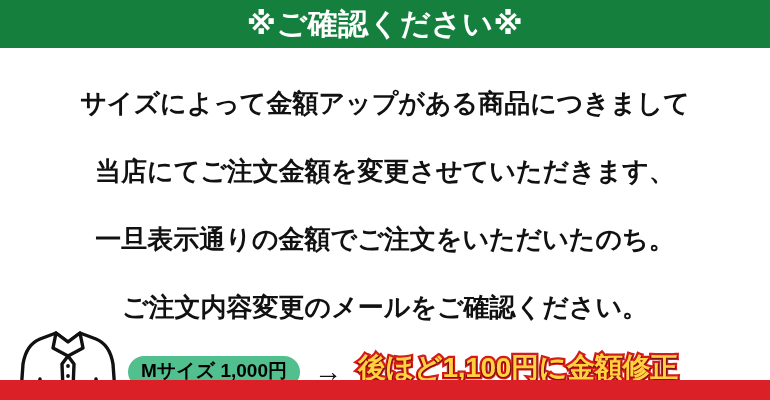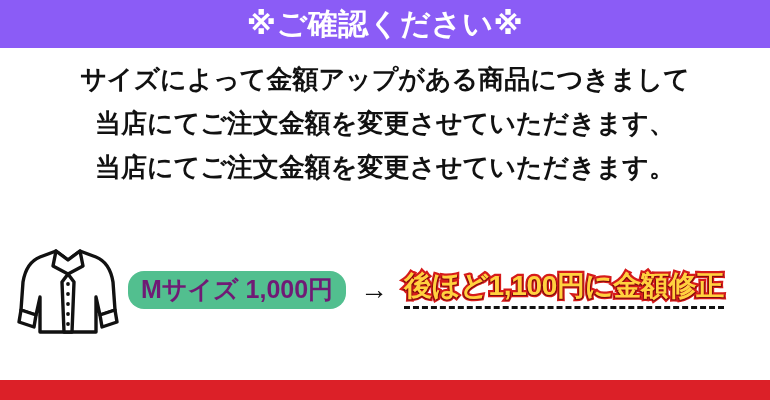--- a/index.html
+++ b/index.html
@@ -28,7 +28,7 @@
   .header-bar {
     width: 100%;
     height: 48px;
-    background: #8b5cf6;
+    background: #15803d;
     display: flex;
     align-items: center;
     justify-content: center;

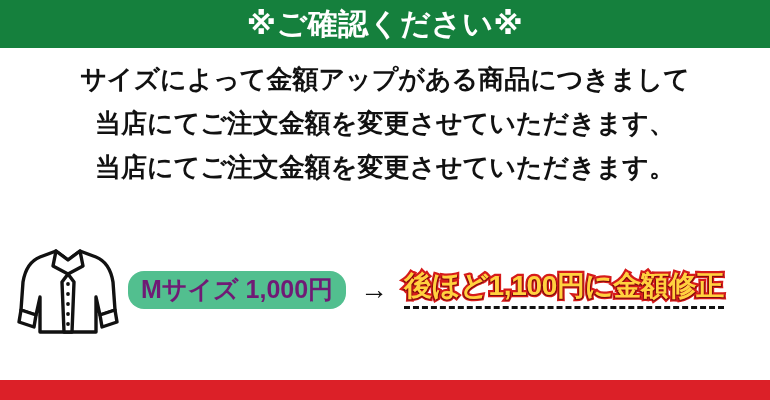--- a/index.html
+++ b/index.html
@@ -59,6 +59,7 @@
     margin-bottom: 18px;
     white-space: nowrap;
     text-align: center;
+    margin-top: 24px;
   }
   .message-line:last-child {
     margin-bottom: 0;

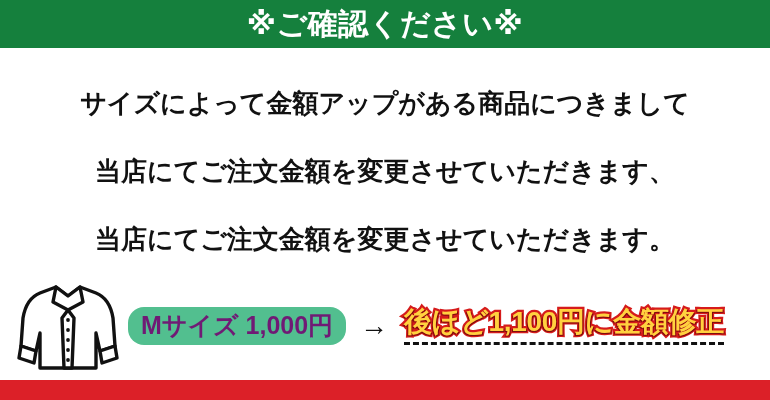--- a/index.html
+++ b/index.html
@@ -181,7 +181,7 @@
   <div class="message-block">
     <div class="message-line">サイズによって金額アップがある商品につきまして</div>
     <div class="message-line">当店にてご注文金額を変更させていただきます、</div>
-    <div class="message-line">当店にてご注文金額を変更させていただきます。</div>
+    <div class="message-line">一旦表示通りの金額でご注文をいただいたのち。</div>
   </div>
 
   <div class="compare-row">

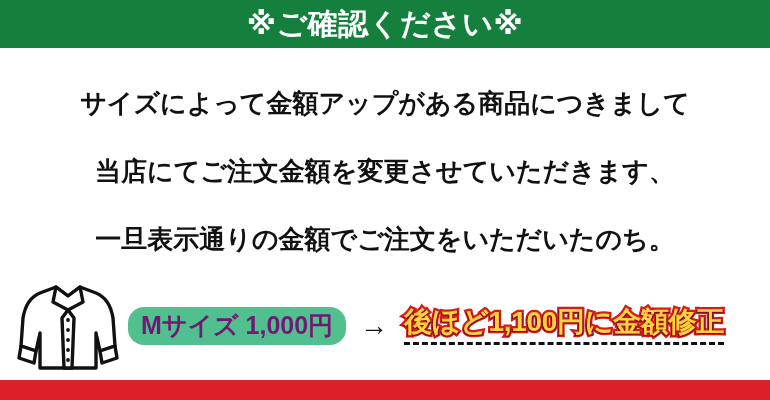--- a/index.html
+++ b/index.html
@@ -182,6 +182,7 @@
     <div class="message-line">サイズによって金額アップがある商品につきまして</div>
     <div class="message-line">当店にてご注文金額を変更させていただきます、</div>
     <div class="message-line">一旦表示通りの金額でご注文をいただいたのち。</div>
+    <div class="message-line">ご注文内容変更のメールをご確認ください。</div>
   </div>
 
   <div class="compare-row">

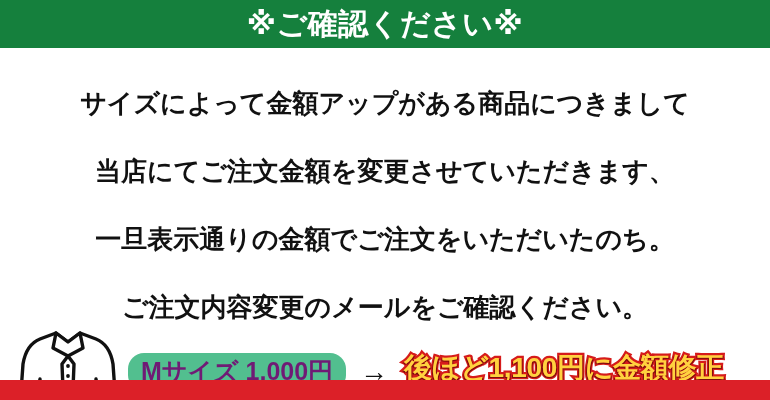--- a/index.html
+++ b/index.html
@@ -100,8 +100,8 @@
     background: #52bf8f;
     border-radius: 16px;
     padding: 4px 13px 6px 13px;
-    color: #701a75;
-    font-size: 25px;
+    color: #000000;
+    font-size: 19px;
     font-weight: bold;
     line-height: 1.12;
     white-space: nowrap;

